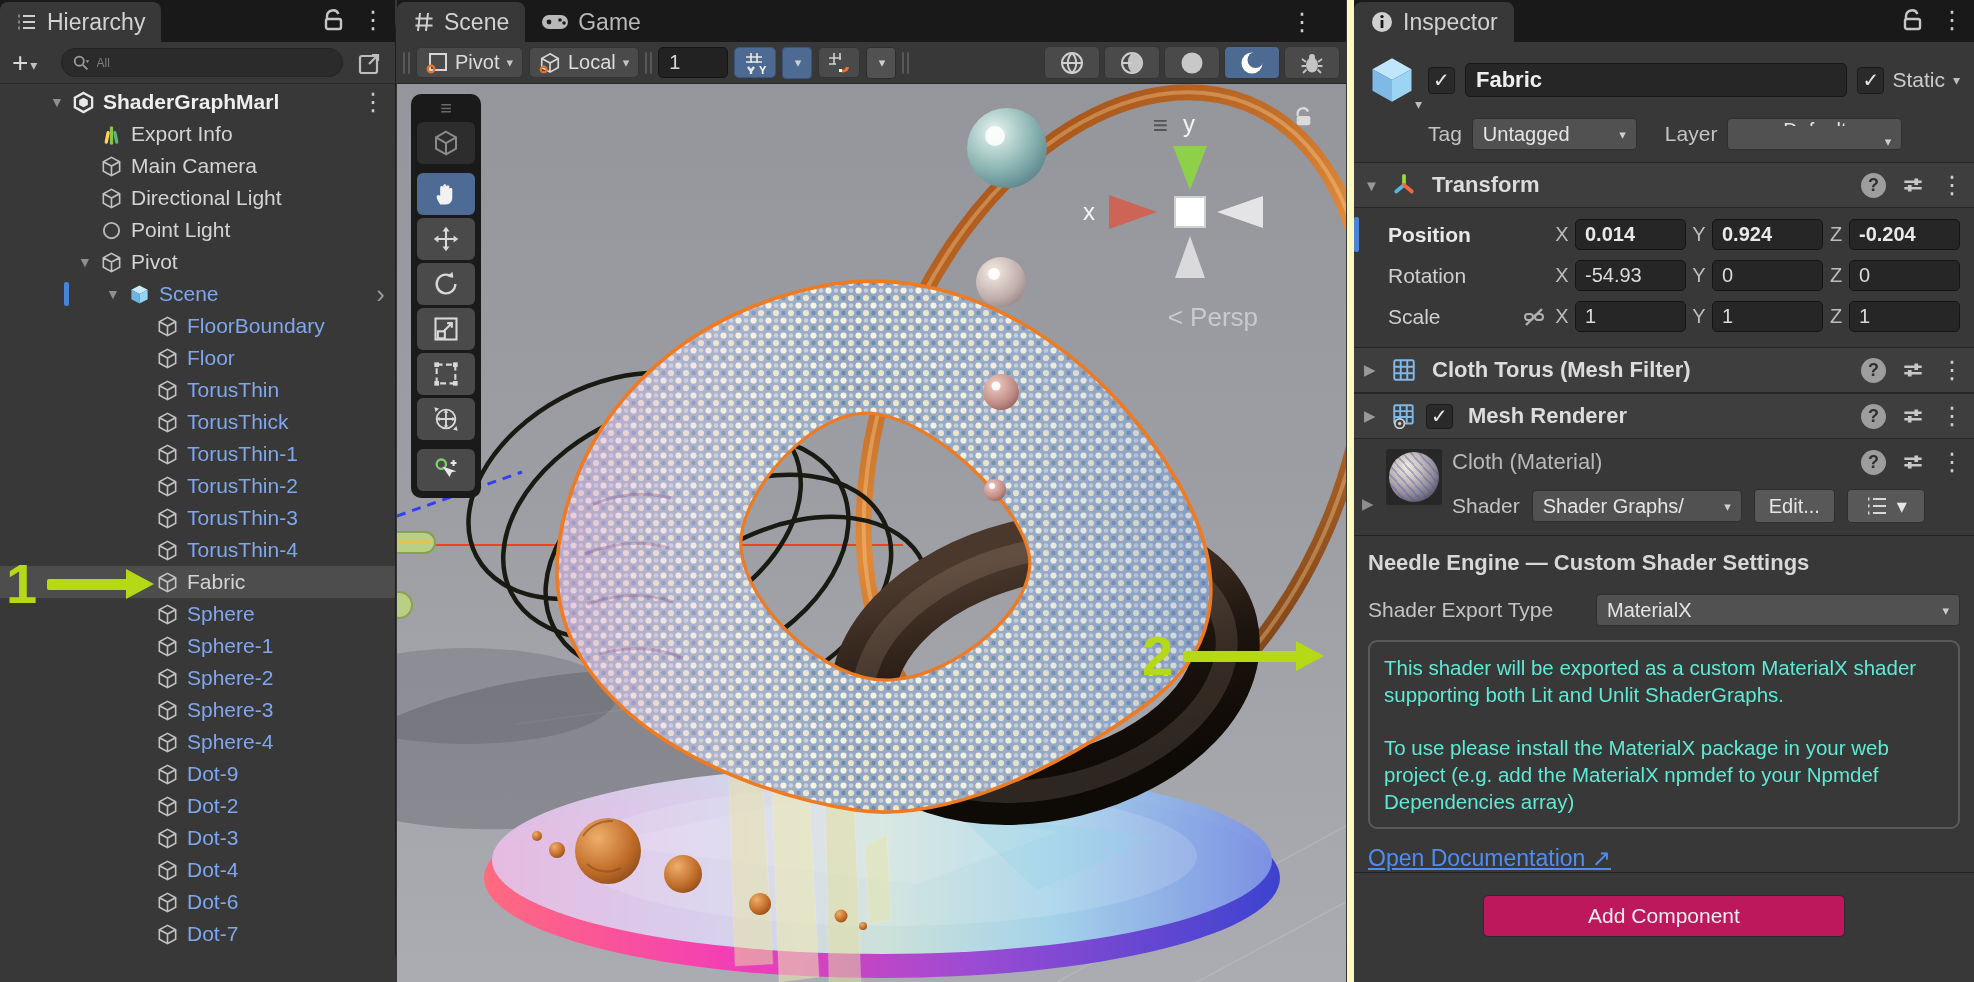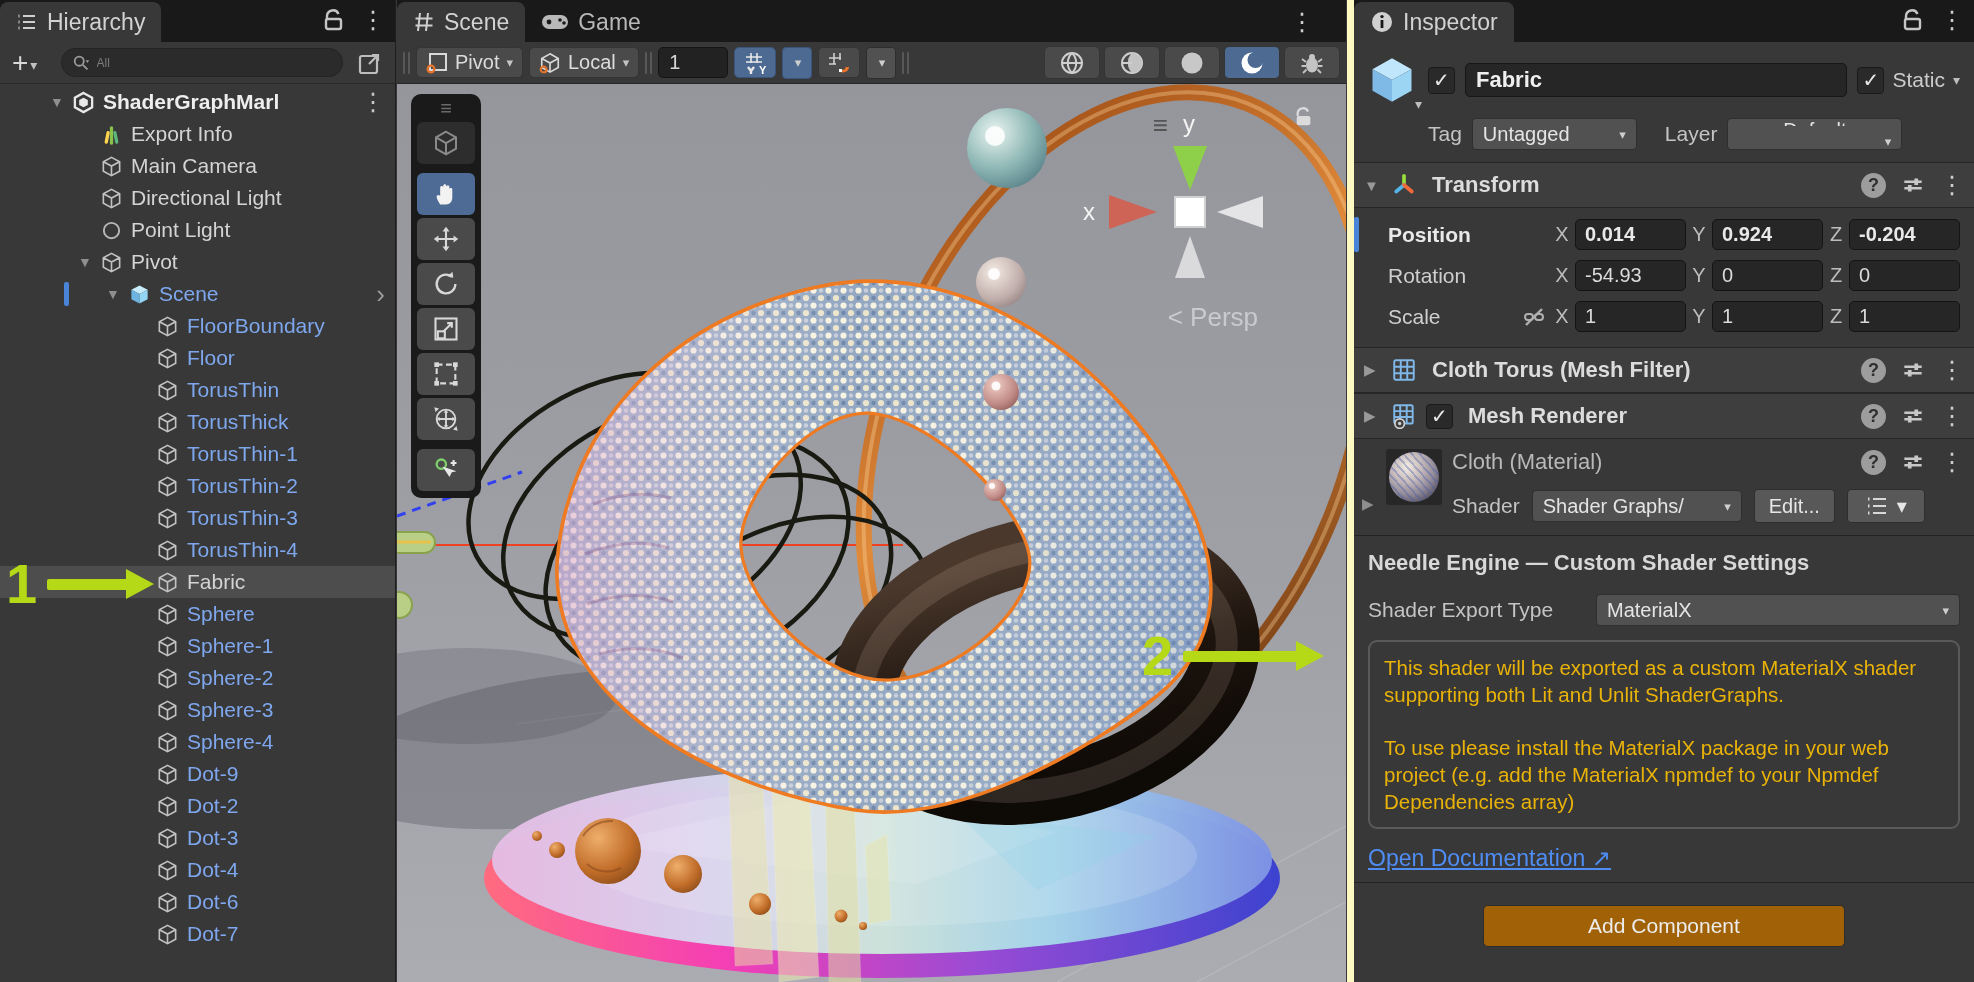--- a/index.html
+++ b/index.html
@@ -18,7 +18,7 @@
   .grip i { width:2px; height:22px; background:#585858; border-radius:1px; }
 
   
-  #hierarchy { left:0; width:396px; border-right:1px solid #1e1e1e; }
+  #hierarchy { left:0; width:396px; border-right:1px solid #1e1e1e;border-radius:30px; }
   #hierarchy .ptoolbar { padding:0 8px; gap:6px; }
   .plus-btn { display:flex; align-items:flex-end; gap:2px; color:#d8d8d8; font-size:28px; padding:0 4px; }
   .plus-btn .caret { font-size:14px; color:#c0c0c0; padding-bottom:6px; }

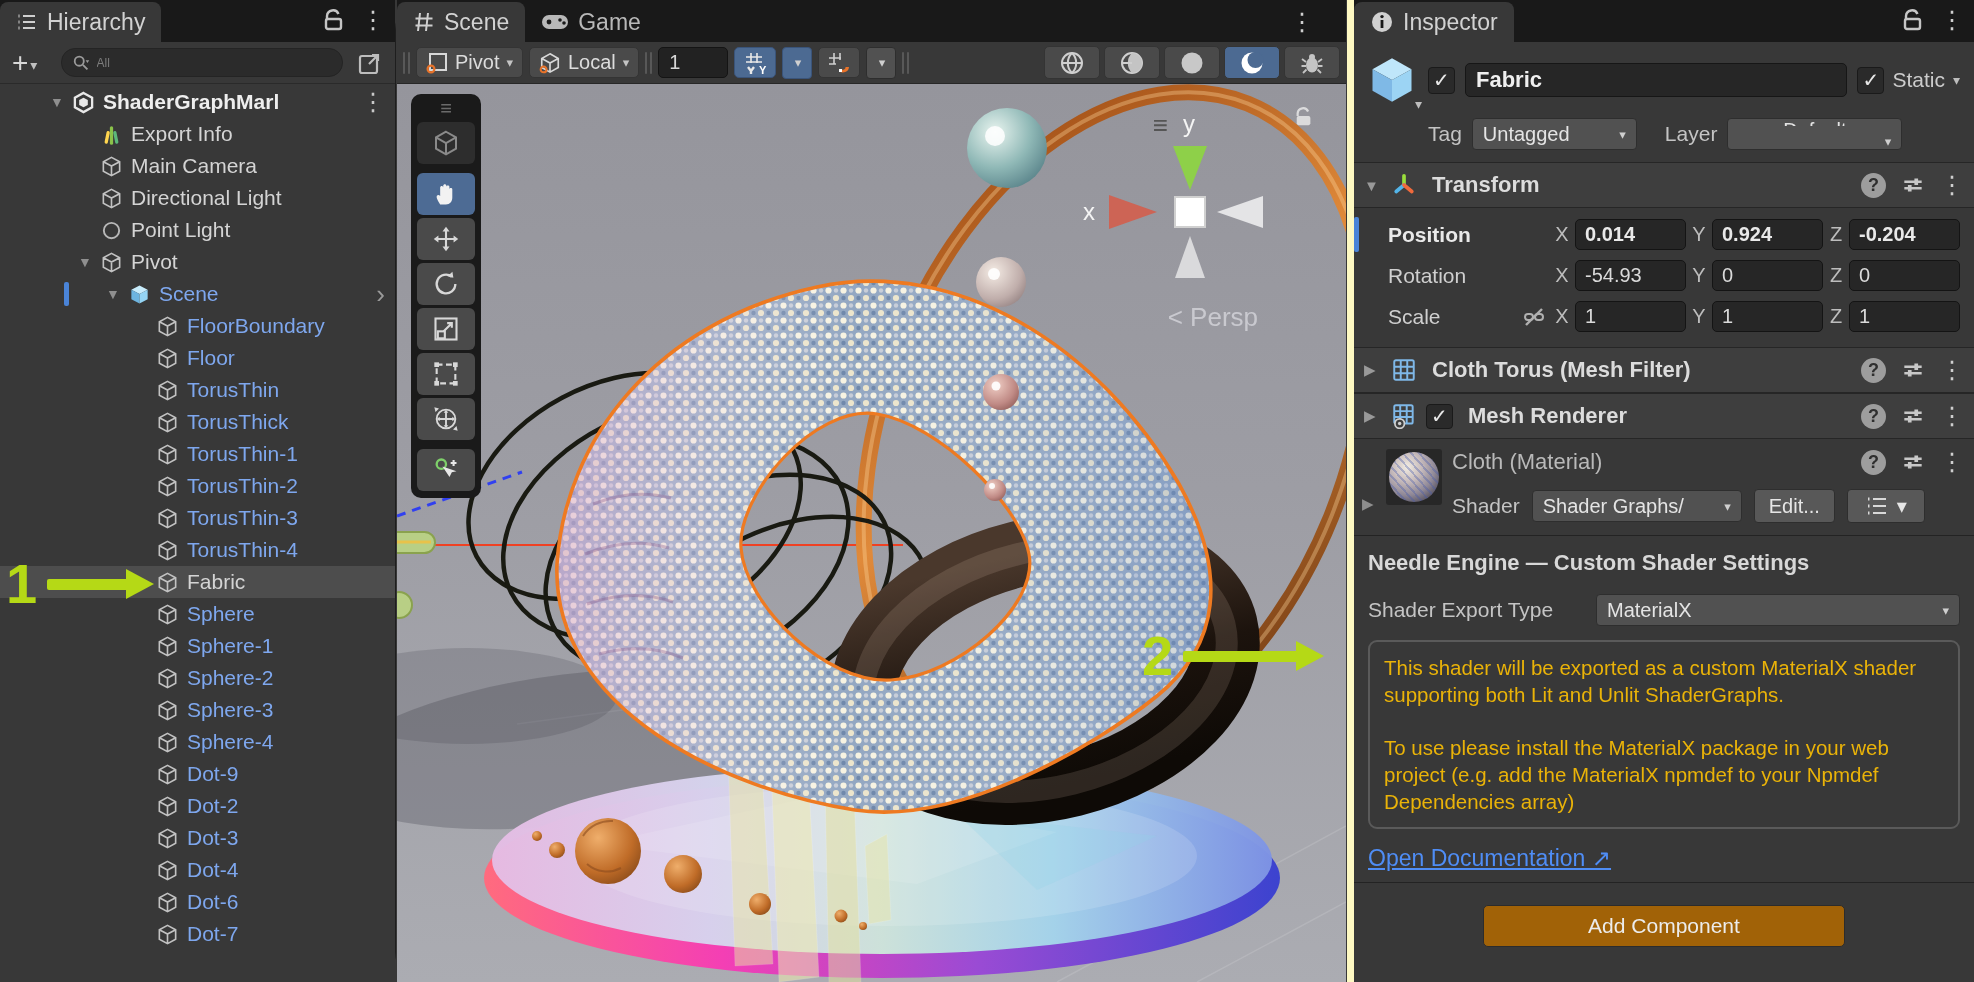--- a/index.html
+++ b/index.html
@@ -128,7 +128,7 @@
   .needle-row { display:flex; align-items:center; margin-top:18px; gap:10px; }
   .needle-row .flabel { width:218px; }
   .dd.export-dd { flex:1; }
-  .helpbox { margin-top:14px; border:2px solid #5a5a5a; border-radius:9px; padding:12px 14px; font-size:20.5px; line-height:1.32; color:#eab308; }
+  .helpbox { margin-top:14px; border:2px solid #5a5a5a; border-radius:9px; padding:12px 14px; font-size:20.5px; line-height:1.32; color:#5eead4; }
   .helpbox p + p { margin-top:26px; }
   .doc-link { display:inline-block; margin:16px 0 10px 0; color:#4f8df5; font-size:23px; }
   .addc-wrap { padding:22px 0 40px 0; display:flex; justify-content:center; }

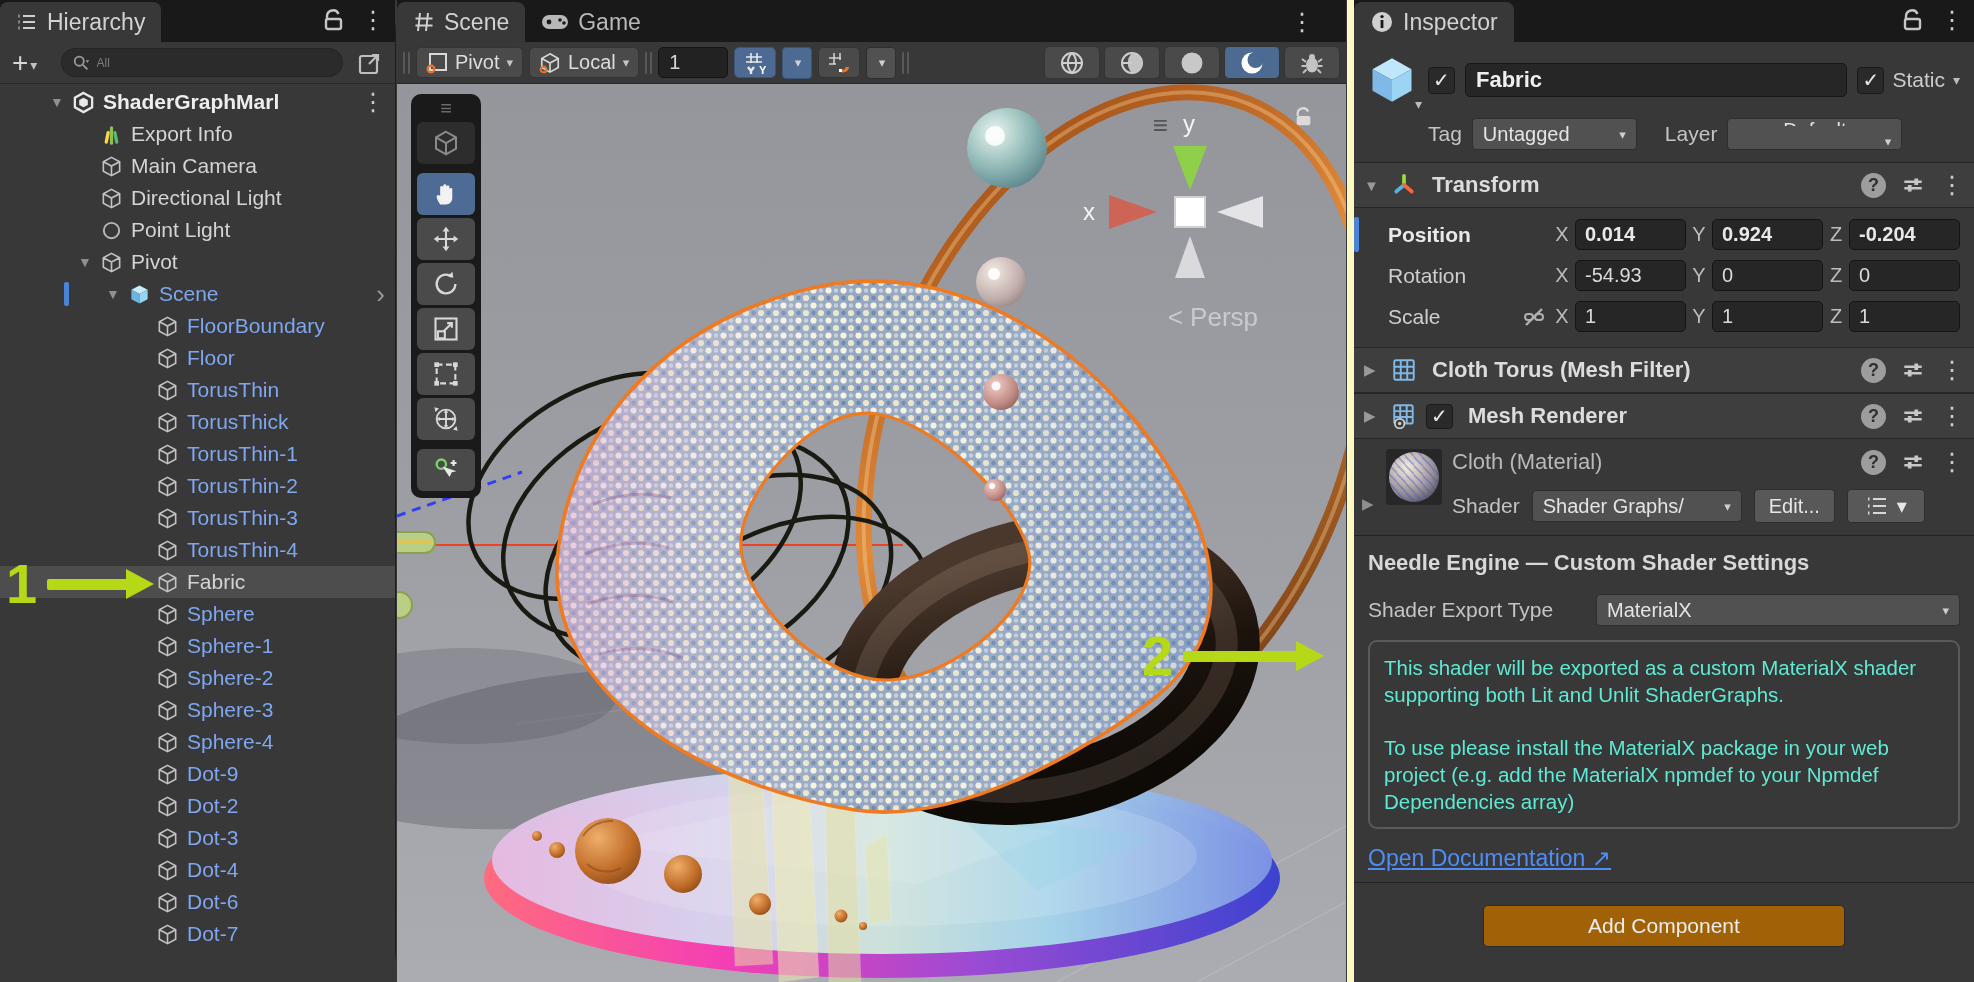--- a/index.html
+++ b/index.html
@@ -130,7 +130,7 @@
   .dd.export-dd { flex:1; }
   .helpbox { margin-top:14px; border:2px solid #5a5a5a; border-radius:9px; padding:12px 14px; font-size:20.5px; line-height:1.32; color:#5eead4; }
   .helpbox p + p { margin-top:26px; }
-  .doc-link { display:inline-block; margin:16px 0 10px 0; color:#4f8df5; font-size:23px; }
+  .doc-link { display:inline-block; margin:16px 0 0 0; color:#4f8df5; font-size:23px; }
   .addc-wrap { padding:22px 0 40px 0; display:flex; justify-content:center; }
   .addc { width:362px; height:42px; background:#a16207; border:1px solid #2c2c2c; border-radius:5px; color:#ececec; font-size:21px; display:flex; align-items:center; justify-content:center; }
 

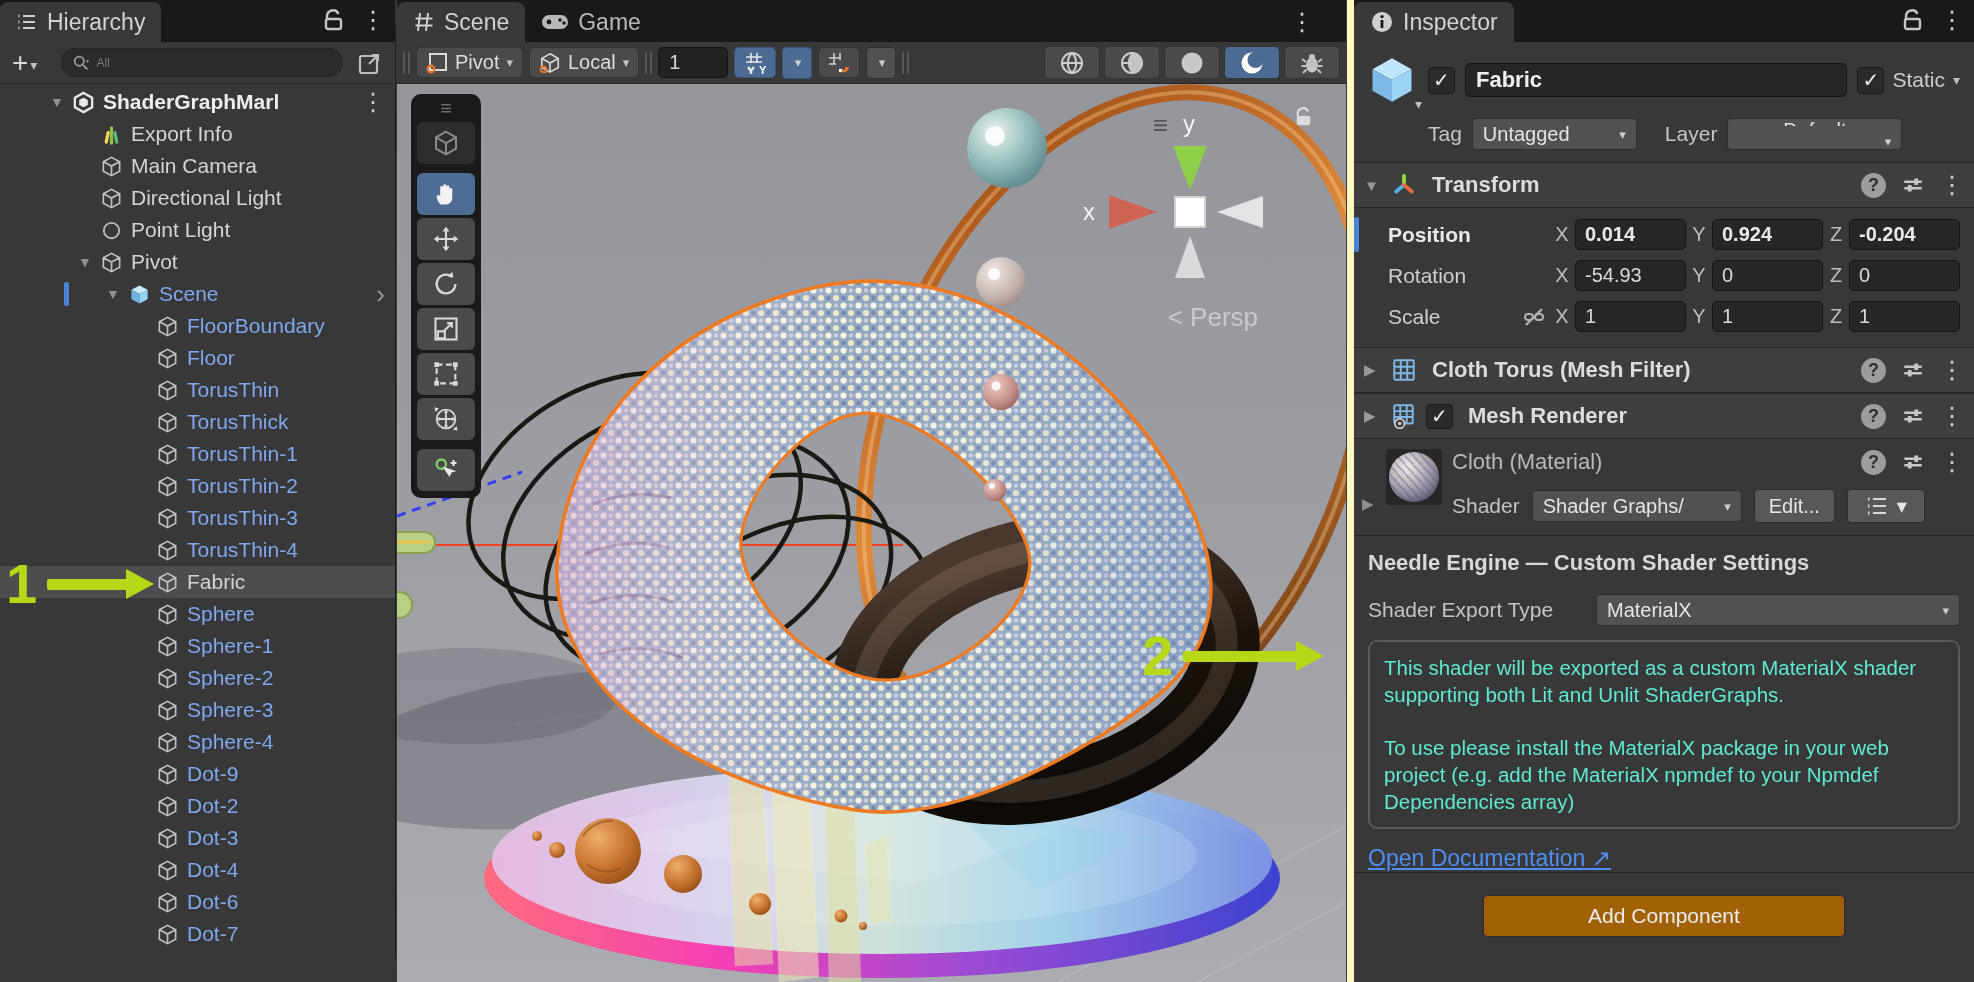--- a/index.html
+++ b/index.html
@@ -132,7 +132,7 @@
   .helpbox p + p { margin-top:26px; }
   .doc-link { display:inline-block; margin:16px 0 0 0; color:#4f8df5; font-size:23px; }
   .addc-wrap { padding:22px 0 40px 0; display:flex; justify-content:center; }
-  .addc { width:362px; height:42px; background:#a16207; border:1px solid #2c2c2c; border-radius:5px; color:#ececec; font-size:21px; display:flex; align-items:center; justify-content:center; }
+  .addc { width:362px; height:42px; background:#be185d; border:1px solid #2c2c2c; border-radius:5px; color:#ececec; font-size:21px; display:flex; align-items:center; justify-content:center; }
 
   
   .anno { position:absolute; display:flex; align-items:center; z-index:60; }

